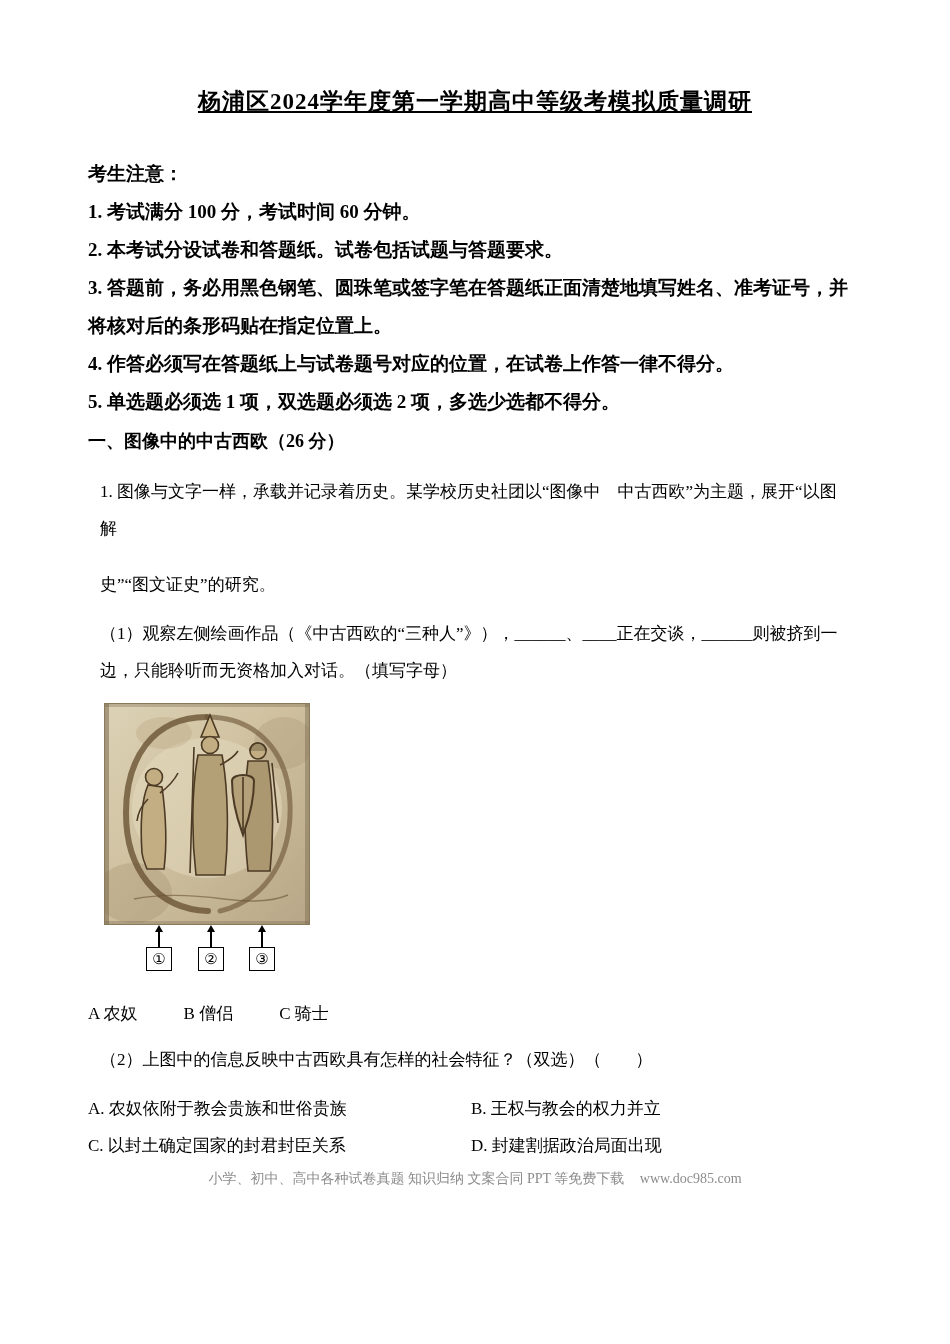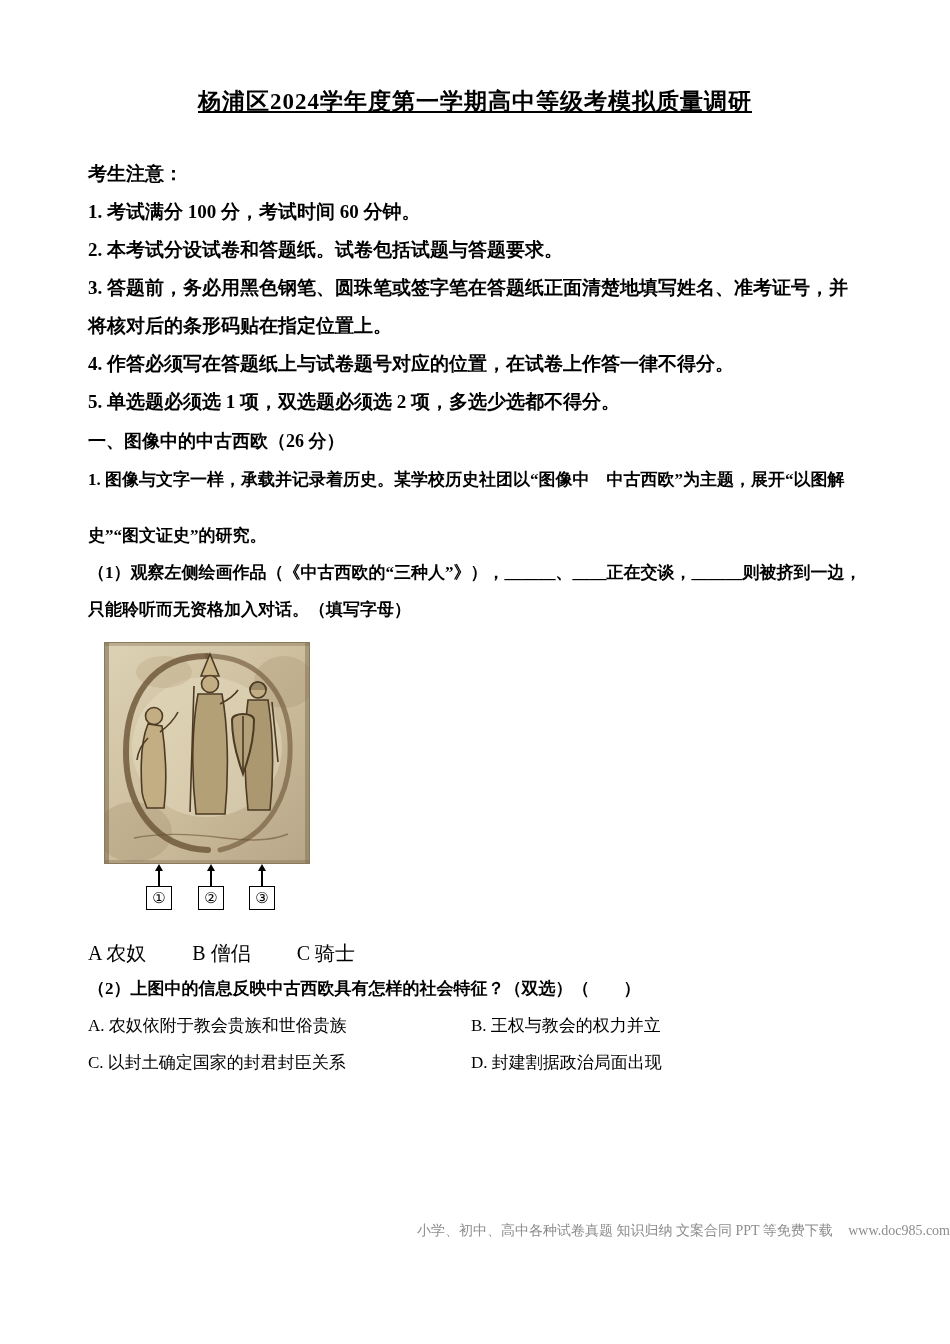--- a/index.html
+++ b/index.html
@@ -48,9 +48,9 @@
   }
   .body-text {
     font-size: 17px;
-    font-weight: bold;
+    font-weight: normal;
     line-height: 37px;
-    margin: 0;
+    margin: 12px;
   }
   .intro-line2 { margin-top: 19px; }
 

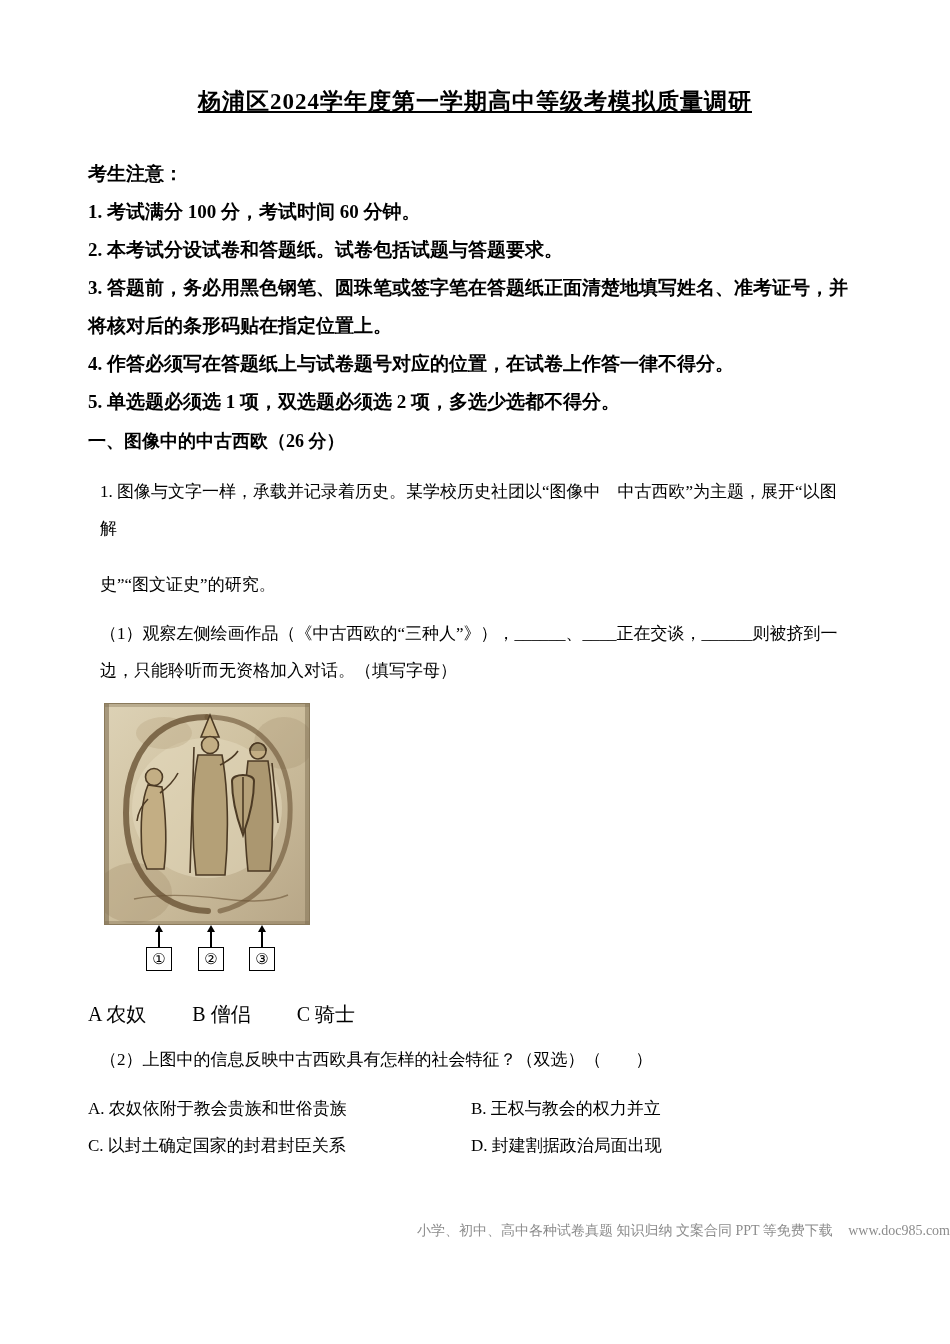--- a/index.html
+++ b/index.html
@@ -99,7 +99,7 @@
   .abc-row {
     display: flex;
     gap: 46px;
-    font-size: 20px;
+    font-size: 17px;
     line-height: 30px;
     margin: 18px 0 2px 0;
   }

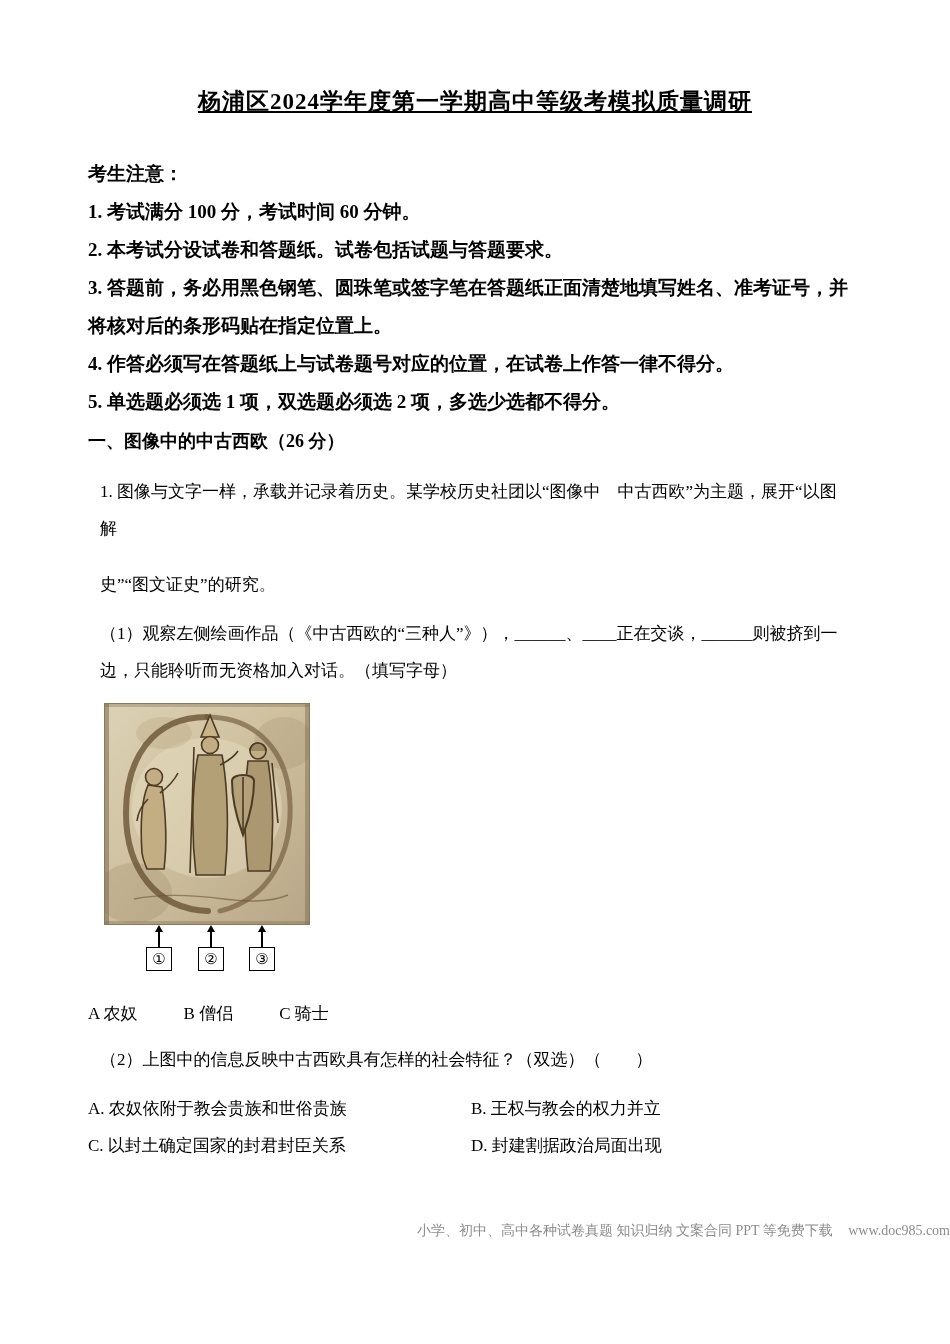--- a/index.html
+++ b/index.html
@@ -112,9 +112,9 @@
   .footer {
     position: absolute;
     left: 0;
-    top: 1222px;
+    top: 1170px;
     width: 950px;
-    text-align: right;
+    text-align: center;
     font-size: 14px;
     color: #8c8c8c;
   }

